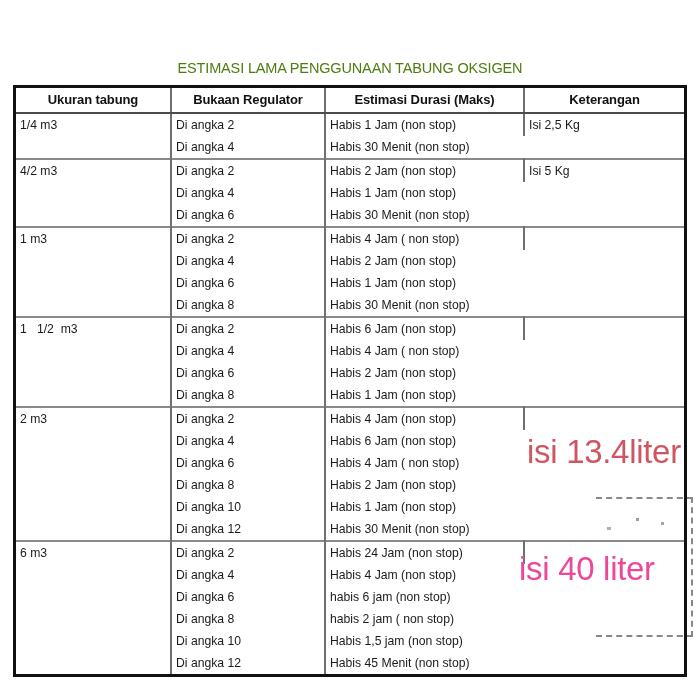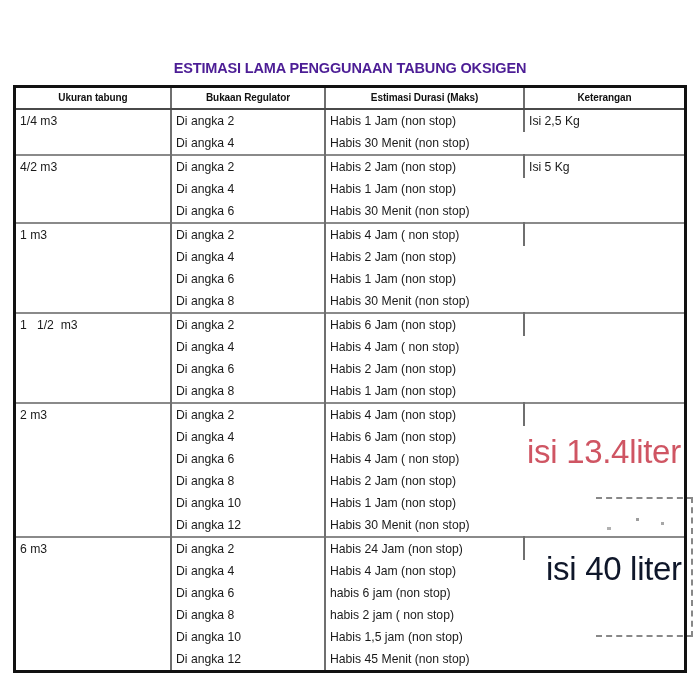--- a/index.html
+++ b/index.html
@@ -30,9 +30,9 @@
     width: 700px;
     text-align: center;
     font-size: 14.5px;
-    font-weight: bold;
+    font-weight: normal;
     letter-spacing: -0.15px;
-    color: #4c1d95;
+    color: #4d7c0f;
     white-space: nowrap;
   }
 

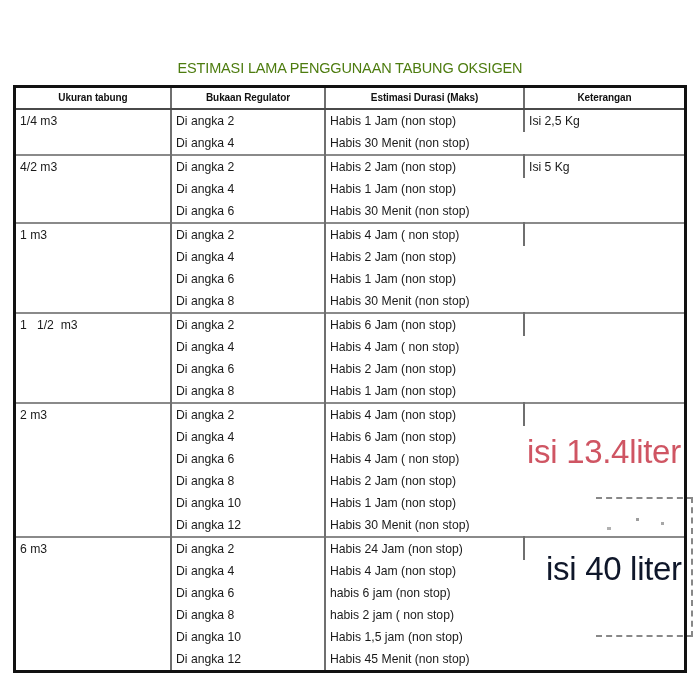--- a/index.html
+++ b/index.html
@@ -61,7 +61,7 @@
 
   
   thead th {
-    font-size: 10px;
+    font-size: 13px;
     font-weight: bold;
     text-align: center;
     padding: 4px 2px 5px 2px;

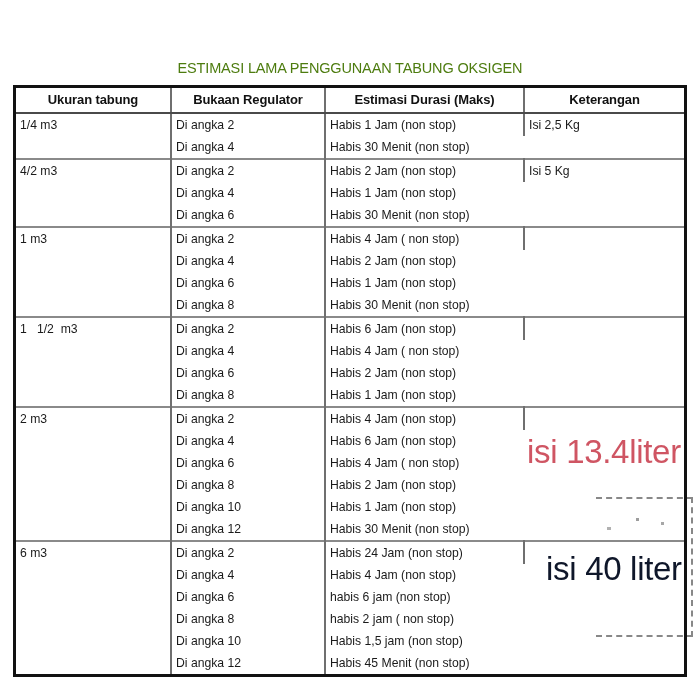--- a/index.html
+++ b/index.html
@@ -288,7 +288,7 @@
 
   <div class="annot" id="annot-134" style="color: rgb(207, 85, 99);">isi 13.4liter</div>
 
-  <div class="annot" id="annot-40" style="color: #0f172a; margin-left: 27px;">isi 40 liter</div>
+  <div class="annot" id="annot-40" style="color: #ec4899;">isi 40 liter</div>
 
 </div>
 

